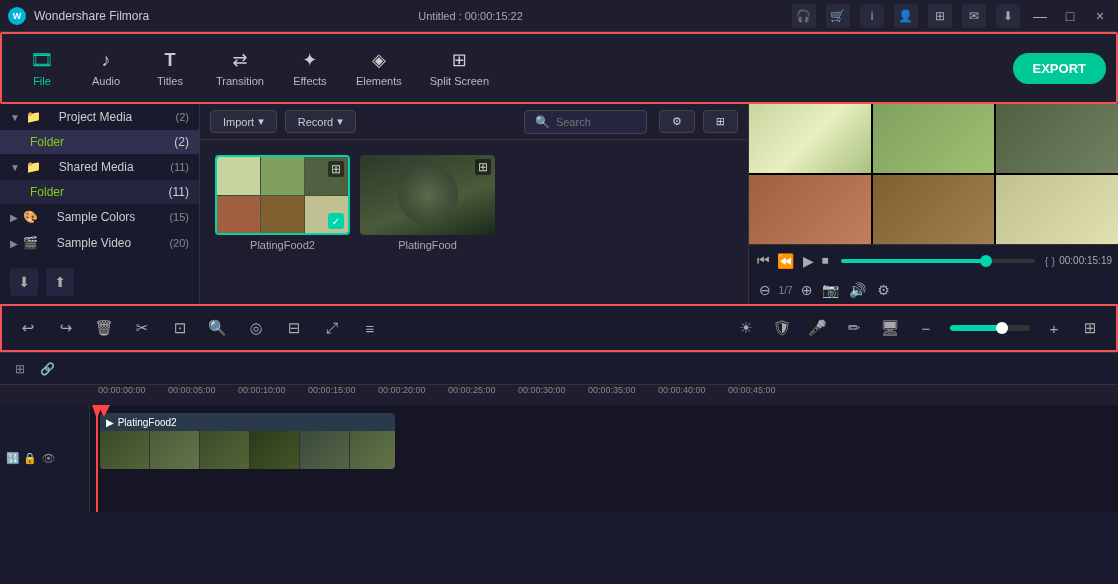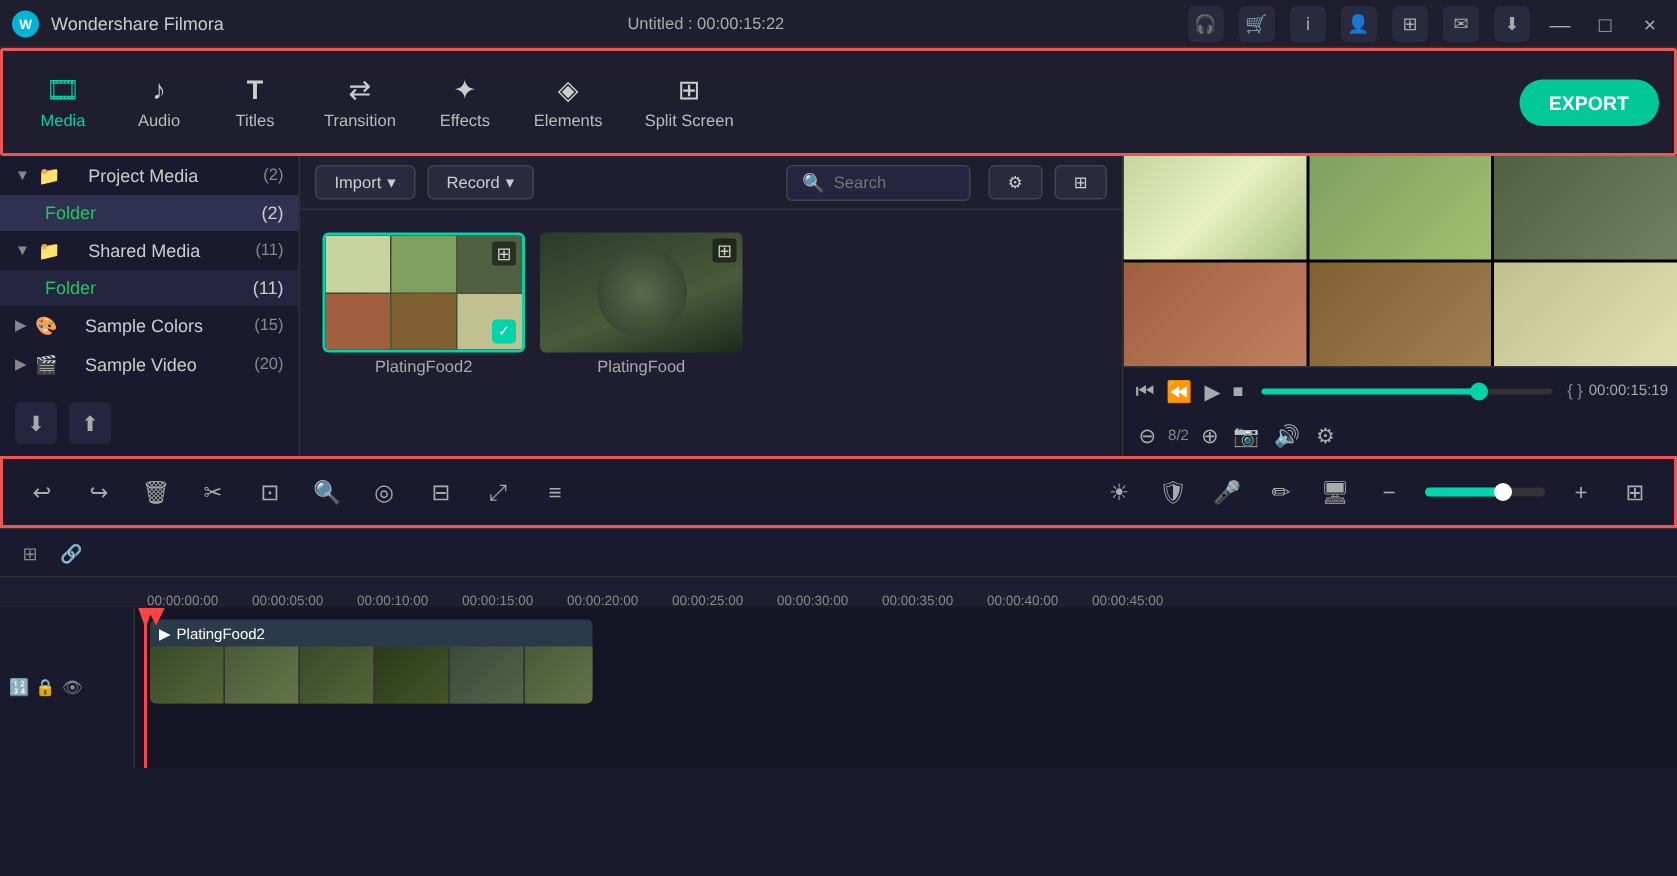--- a/index.html
+++ b/index.html
@@ -130,7 +130,7 @@
 <div id="toolbar">
   <div class="toolbar-item active">
     <span class="t-icon">🎞</span>
-    <span class="t-label">Media</span>
+    <span class="t-label">File</span>
   </div>
   <div class="toolbar-item">
     <span class="t-icon">♪</span>

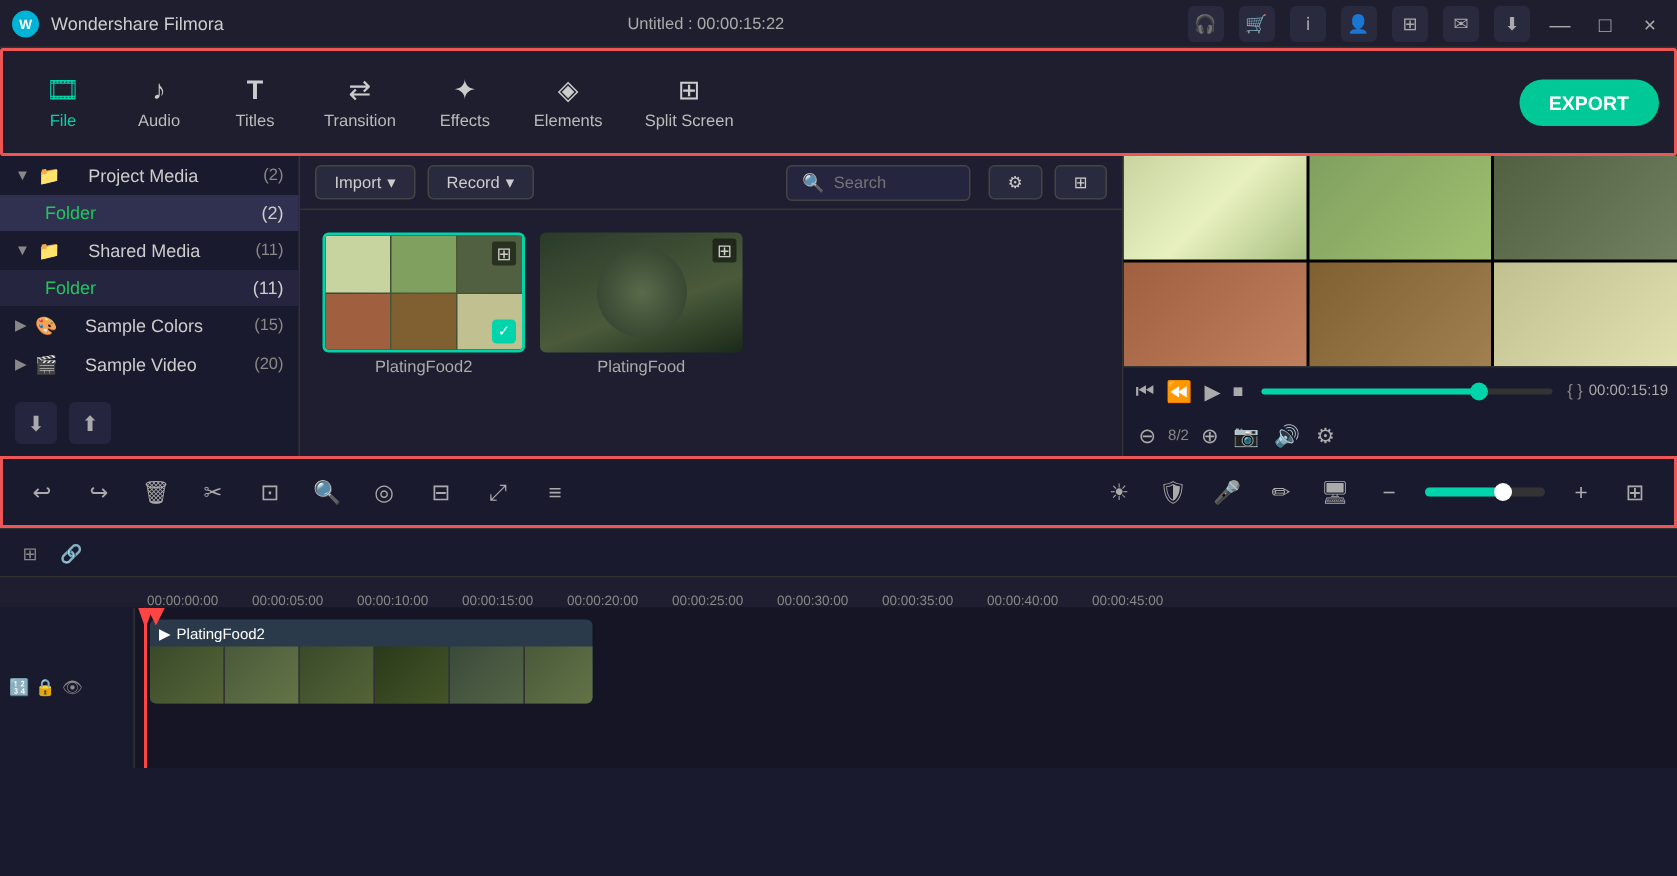--- a/index.html
+++ b/index.html
@@ -38,7 +38,7 @@
     .panel-row .chevron { font-size: 10px; color: #888; }
     .sub-item { padding: 5px 10px 5px 30px; display: flex; align-items: center; justify-content: space-between; cursor: pointer; background: #252540; }
     .sub-item.highlighted { background: #303050; }
-    .sub-label { font-size: 12px; color: #22c55e; }
+    .sub-label { font-size: 12px; color: #84cc16; }
     .bottom-btns { display: flex; gap: 8px; padding: 8px 10px; margin-top: auto; }
     .bottom-btn { width: 28px; height: 28px; background: #252540; border-radius: 4px; display: flex; align-items: center; justify-content: center; cursor: pointer; font-size: 14px; color: #aaa; }
 

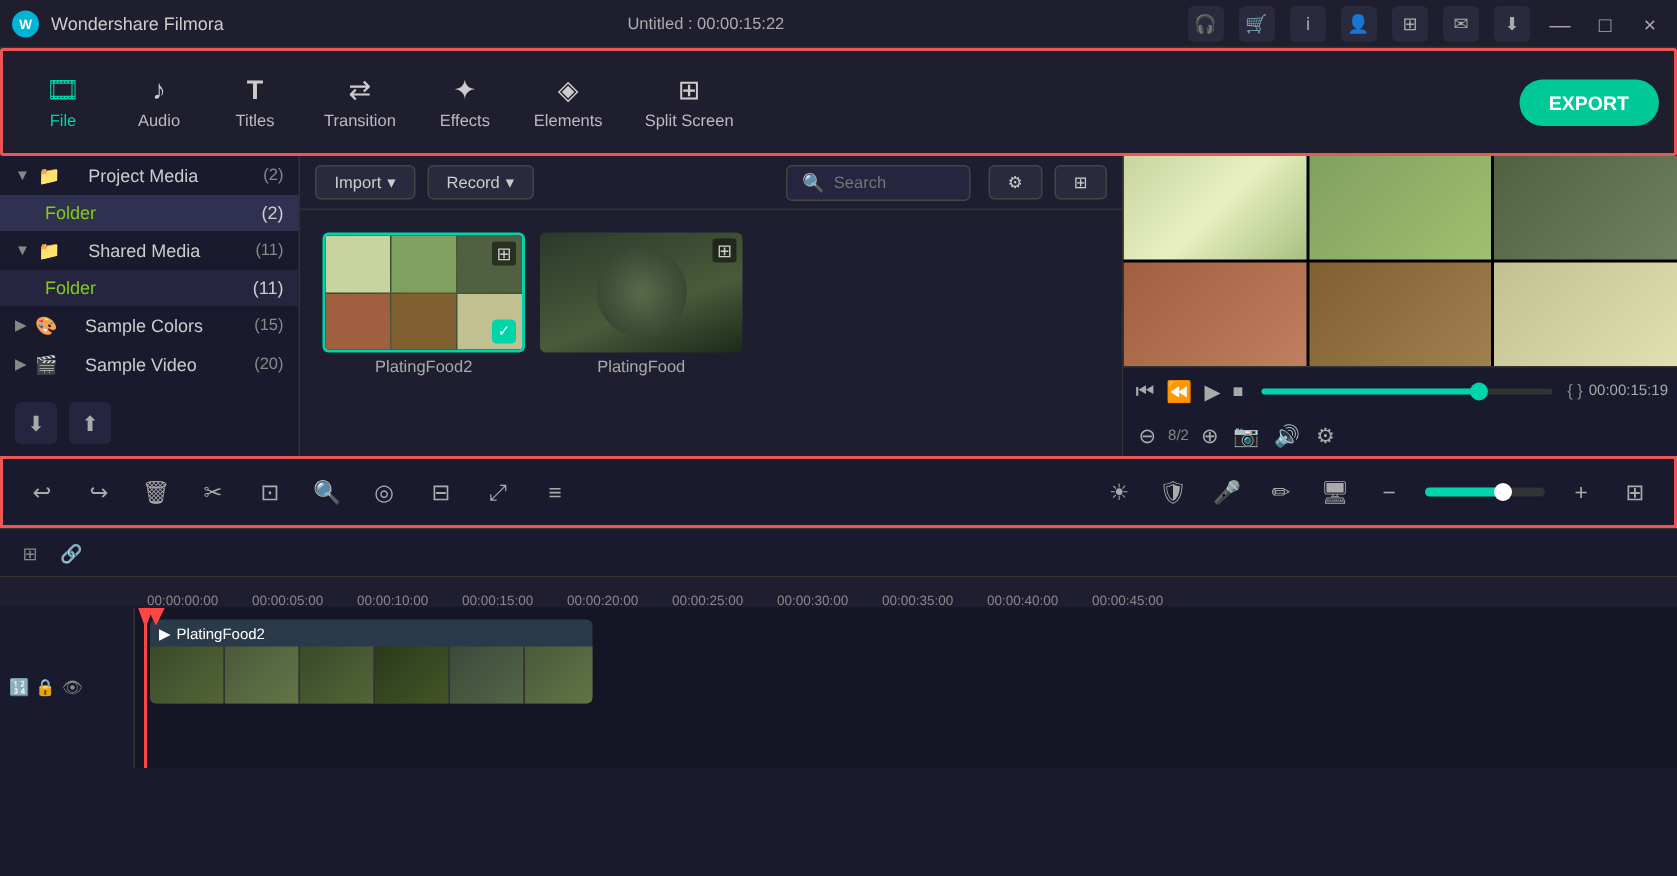--- a/index.html
+++ b/index.html
@@ -285,7 +285,7 @@
     </div>
     <div id="zoom-controls" style="height:28px; background:#1a1a2e; display:flex; align-items:center; gap:6px; padding:0 8px;">
       <span class="prev-btn">⊖</span>
-      <span style="font-size:10px;color:#888;">8/2</span>
+      <span style="font-size:10px;color:#888;">1/7</span>
       <span class="prev-btn">⊕</span>
       <span class="prev-btn">📷</span>
       <span class="prev-btn">🔊</span>

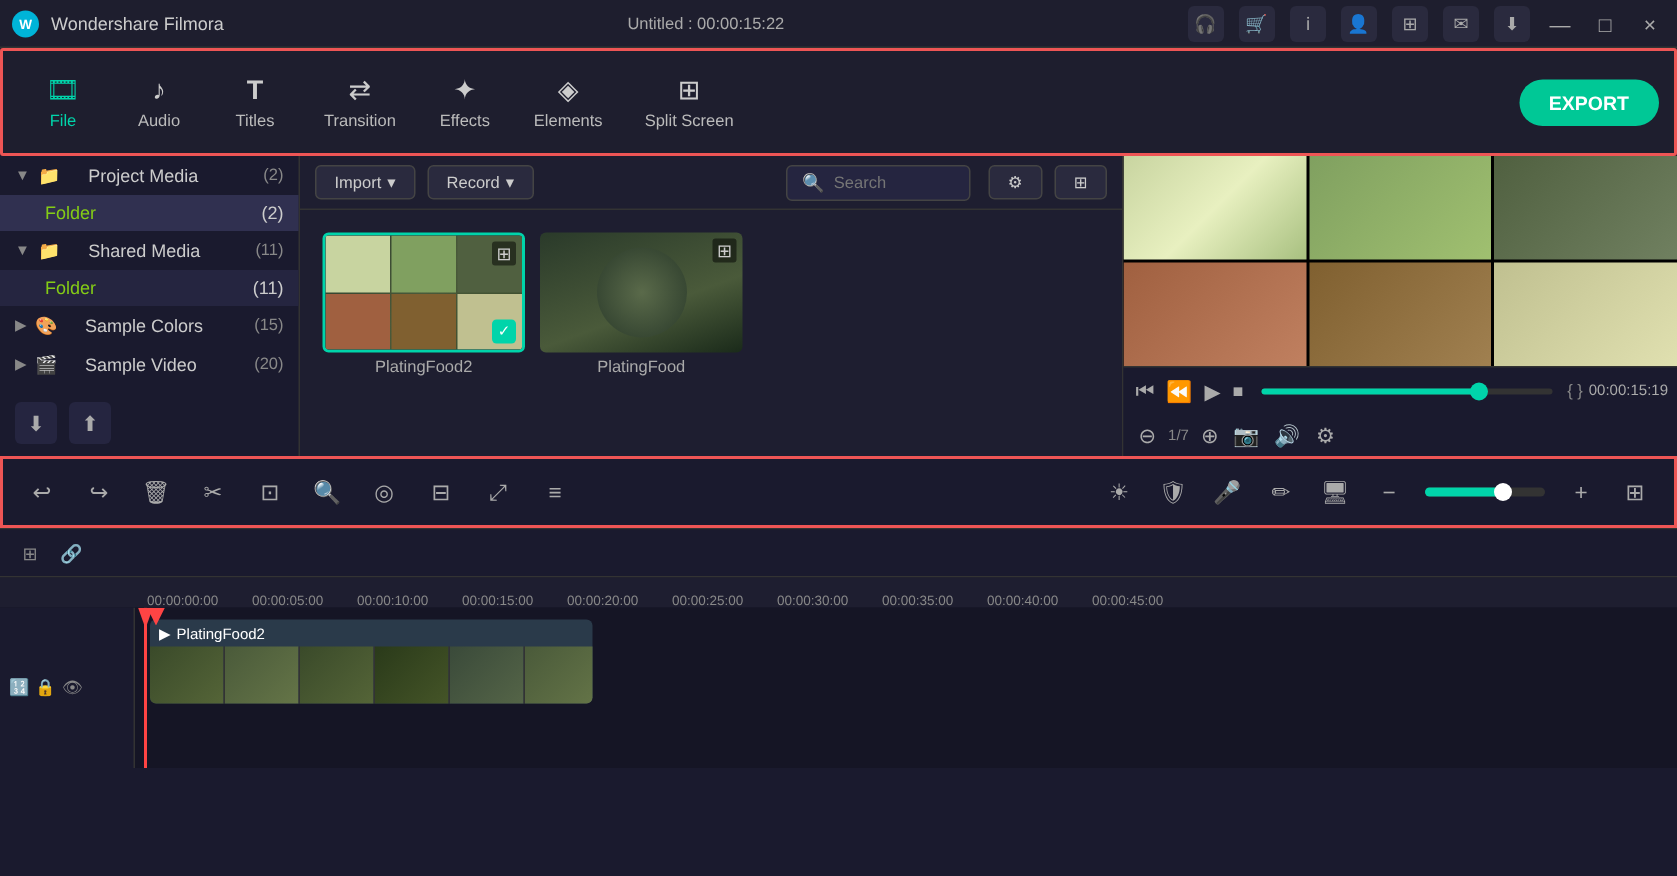--- a/index.html
+++ b/index.html
@@ -100,7 +100,7 @@
     .frame-thumb { width: 50px; height: 56px; background: linear-gradient(135deg, #3a4a3a, #5a6a4a); border-right: 1px solid #333; }
 
     
-    .ruler-content { display: flex; align-items: flex-end; height: 100%; padding-left: 6px; overflow: hidden; }
+    .ruler-content { display: flex; align-items: flex-start; height: 100%; padding-left: 6px; overflow: hidden; }
     .ruler-tick { display: flex; flex-direction: column; align-items: flex-start; min-width: 70px; }
     .ruler-tick .tick-label { font-size: 9px; color: #888; }
   </style>

